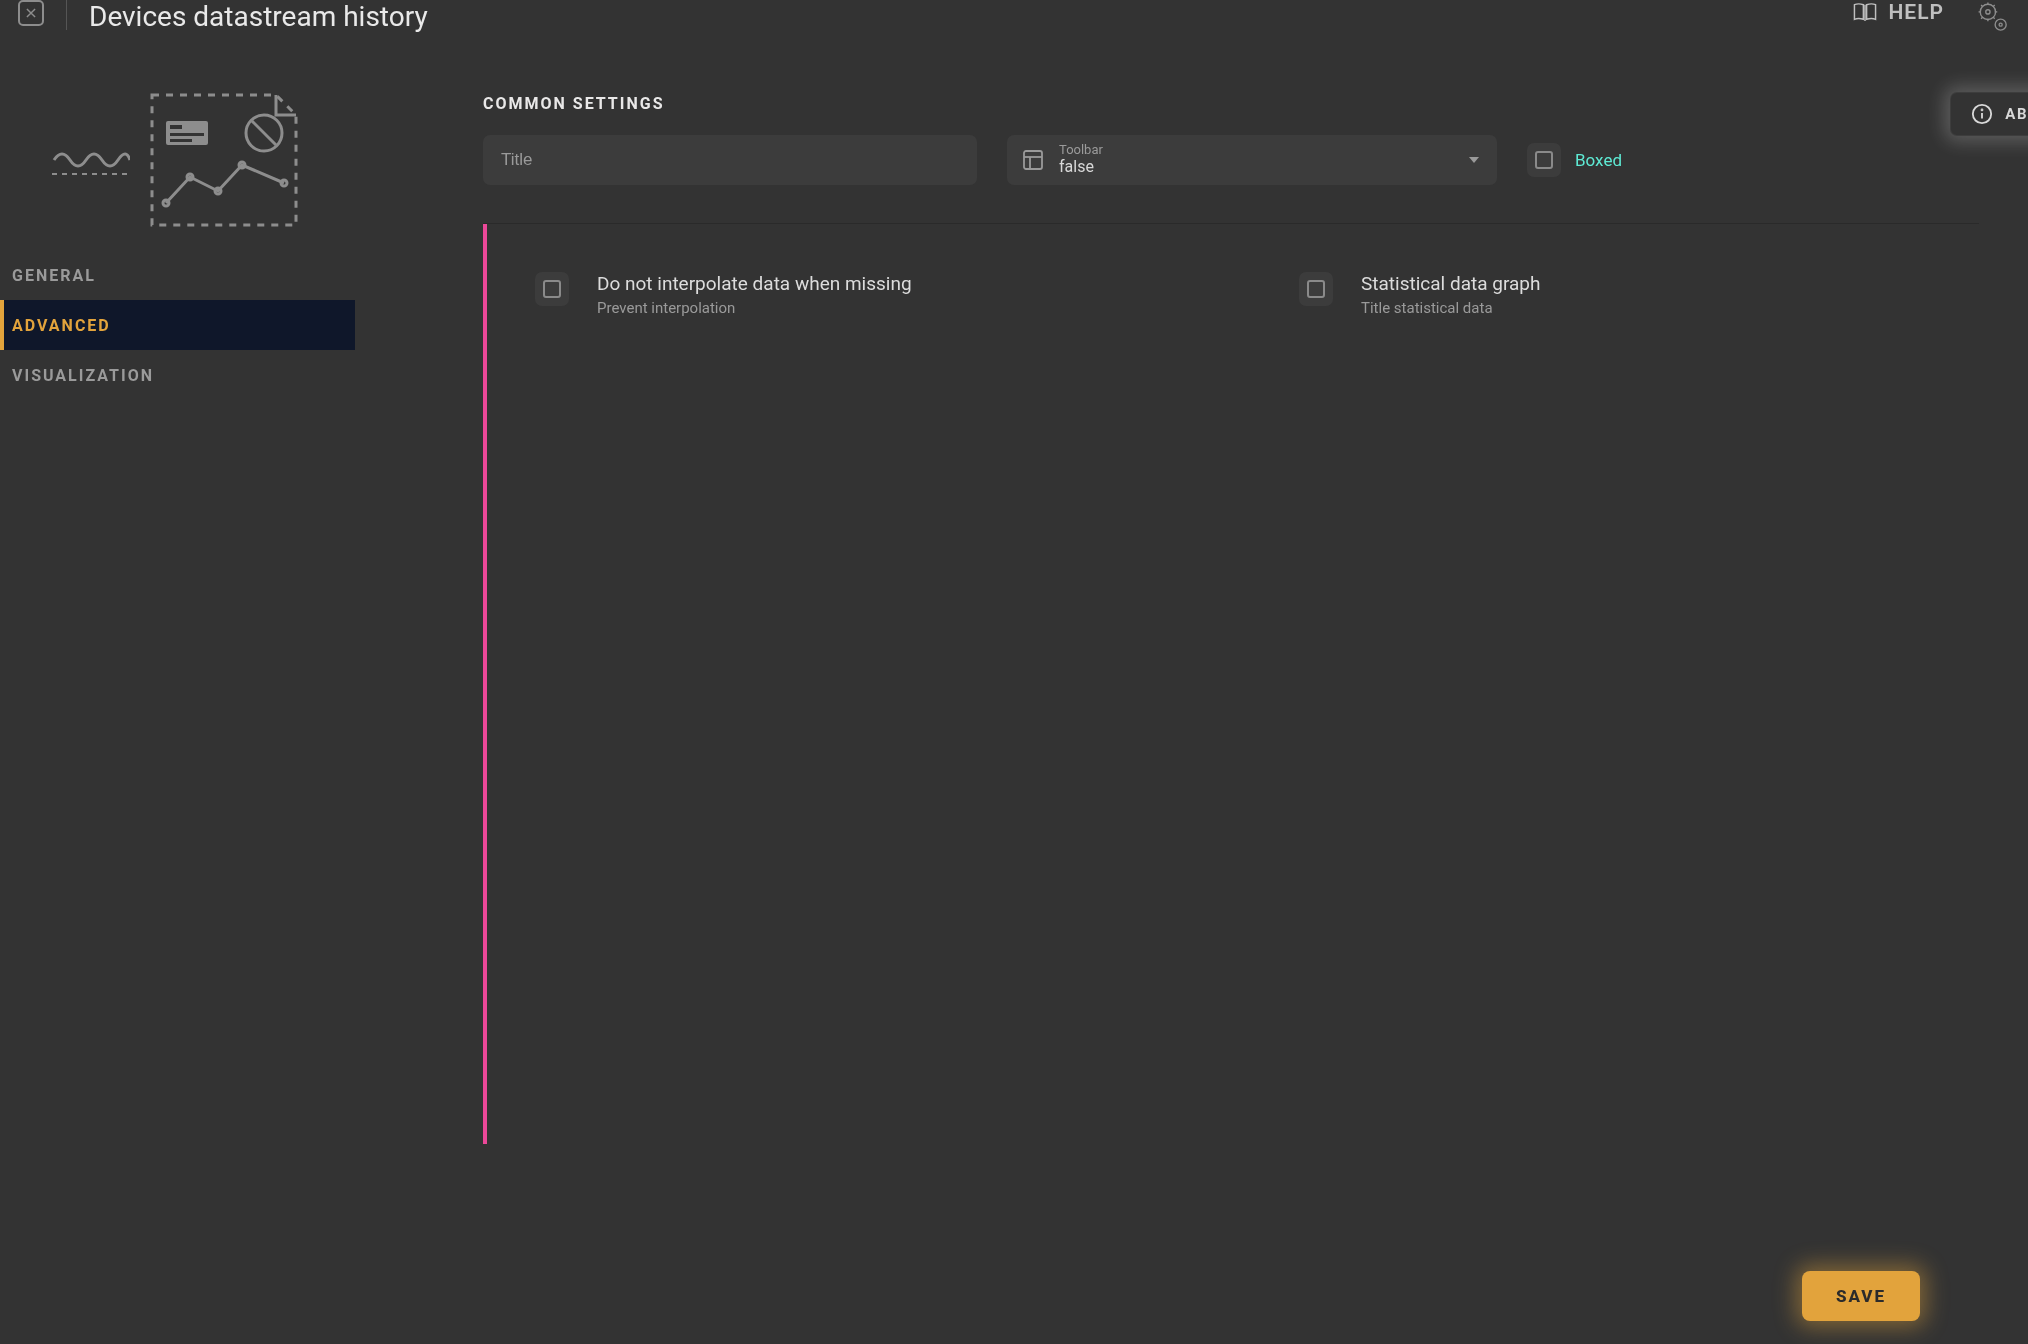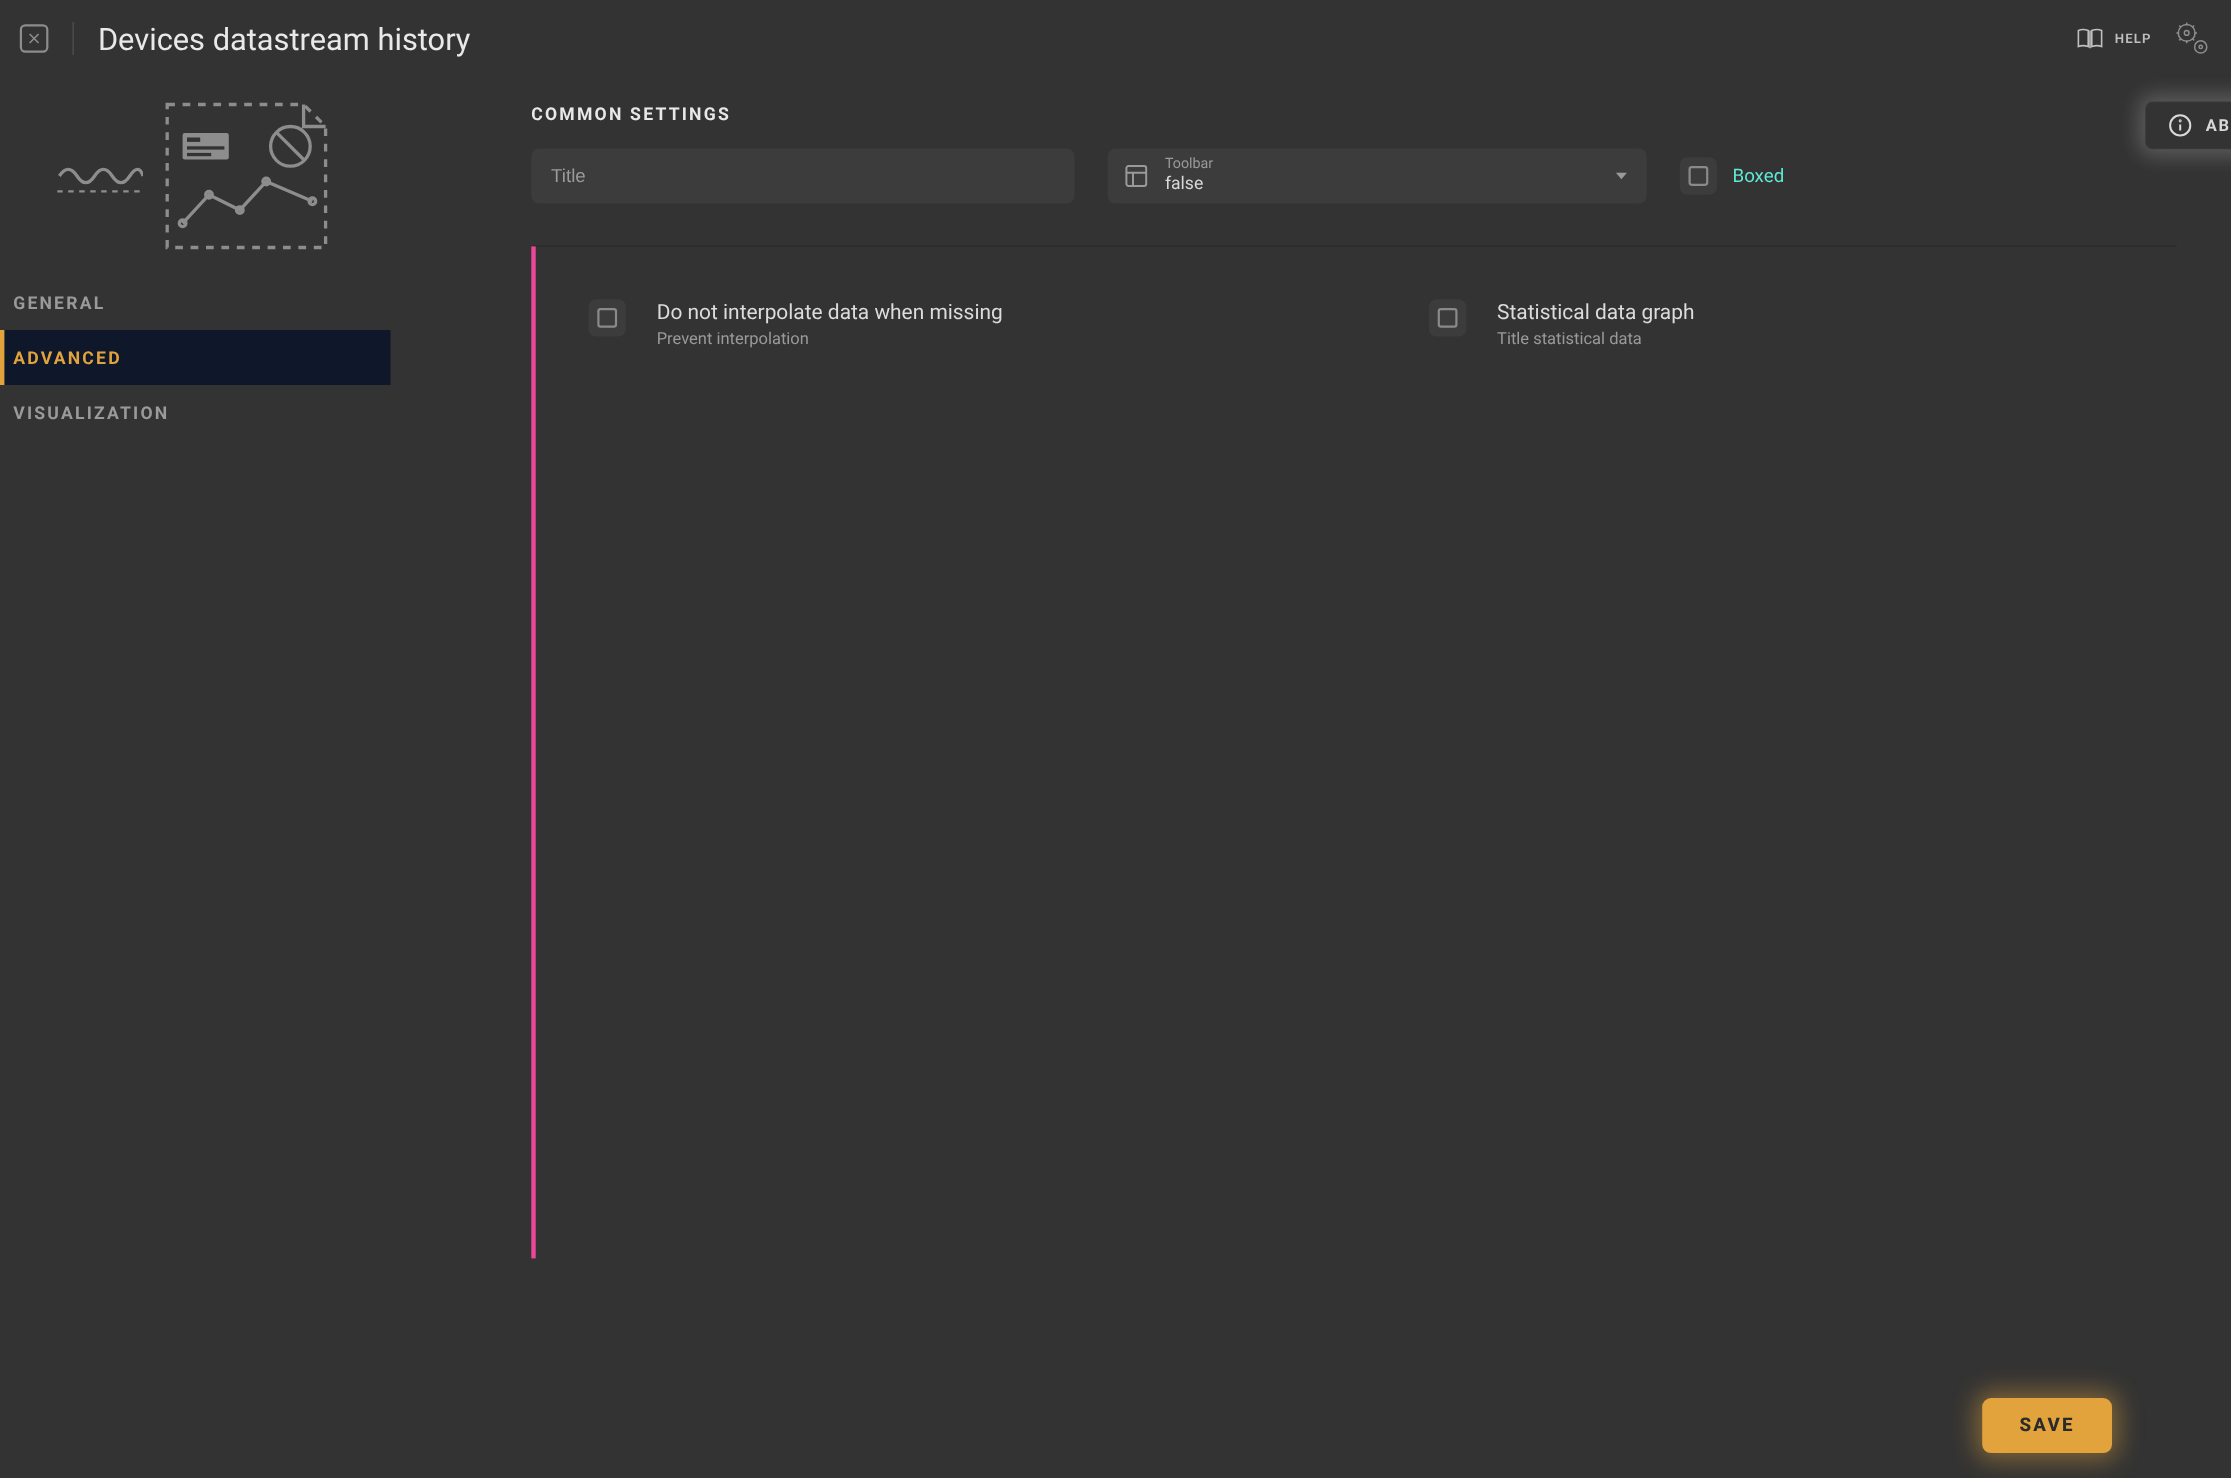--- a/index.html
+++ b/index.html
@@ -19,7 +19,7 @@
   
   .topbar {
     display: flex;
-    align-items: center;
+    align-items: flex-start;
     height: 70px;
     padding: 0 18px;
   }

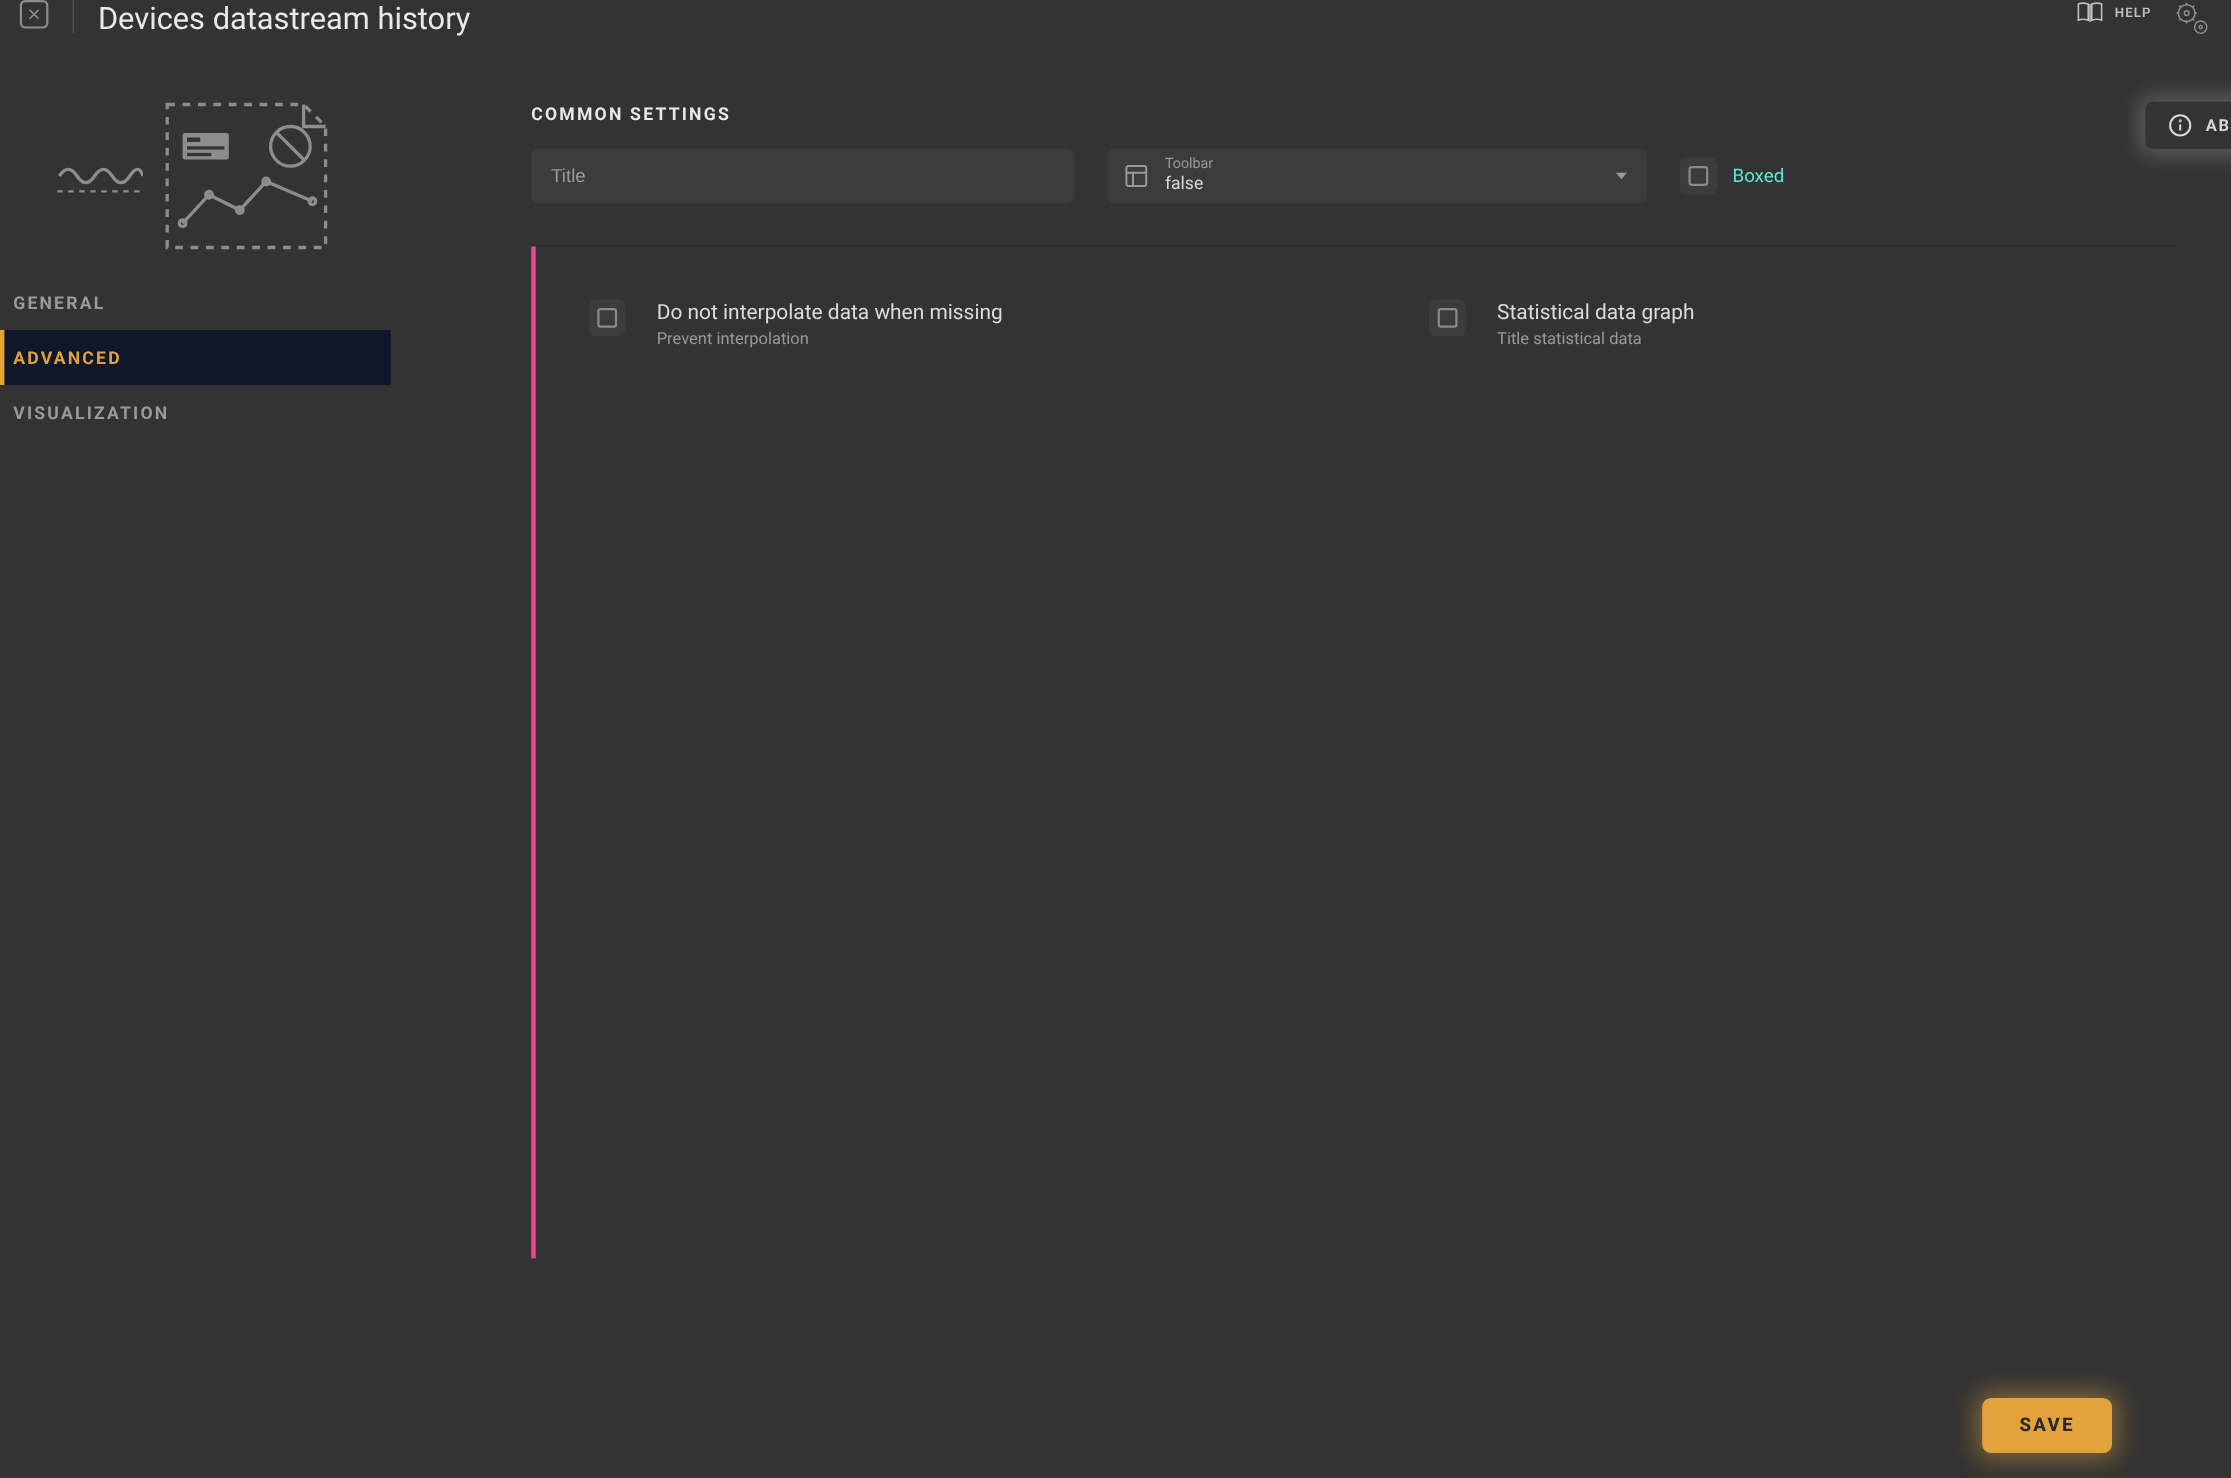--- a/index.html
+++ b/index.html
@@ -44,9 +44,9 @@
   }
   .help-btn {
     display: flex; align-items: center; gap: 10px;
-    color: #bfbfbf; font-size: 12px; letter-spacing: 1px; font-weight:600;
+    color: #bfbfbf; font-size: 21px; letter-spacing: 1px; font-weight:600;
     cursor: pointer;
-    margin-right: 20px;
+    margin-right: 32px;
   }
   .help-btn svg { width:26px; height:22px; stroke:#bfbfbf; fill:none; stroke-width:1.8; }
   .gears-icon { width:34px; height:34px; color:#8d8d8d; }

